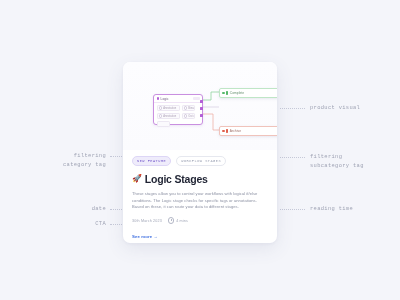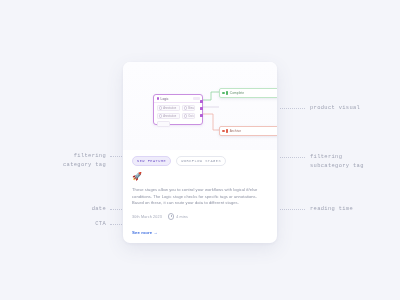--- a/index.html
+++ b/index.html
@@ -315,6 +315,7 @@
 
       <div class="title">
         <span class="title-emoji">🚀</span>
+        <span>Logic Stages</span>
       </div>
 
       <div class="desc">These stages allow you to control your workflows with logical if/else conditions. The Logic stage checks for specific tags or annotations. Based on these, it can route your data to different stages.</div>

